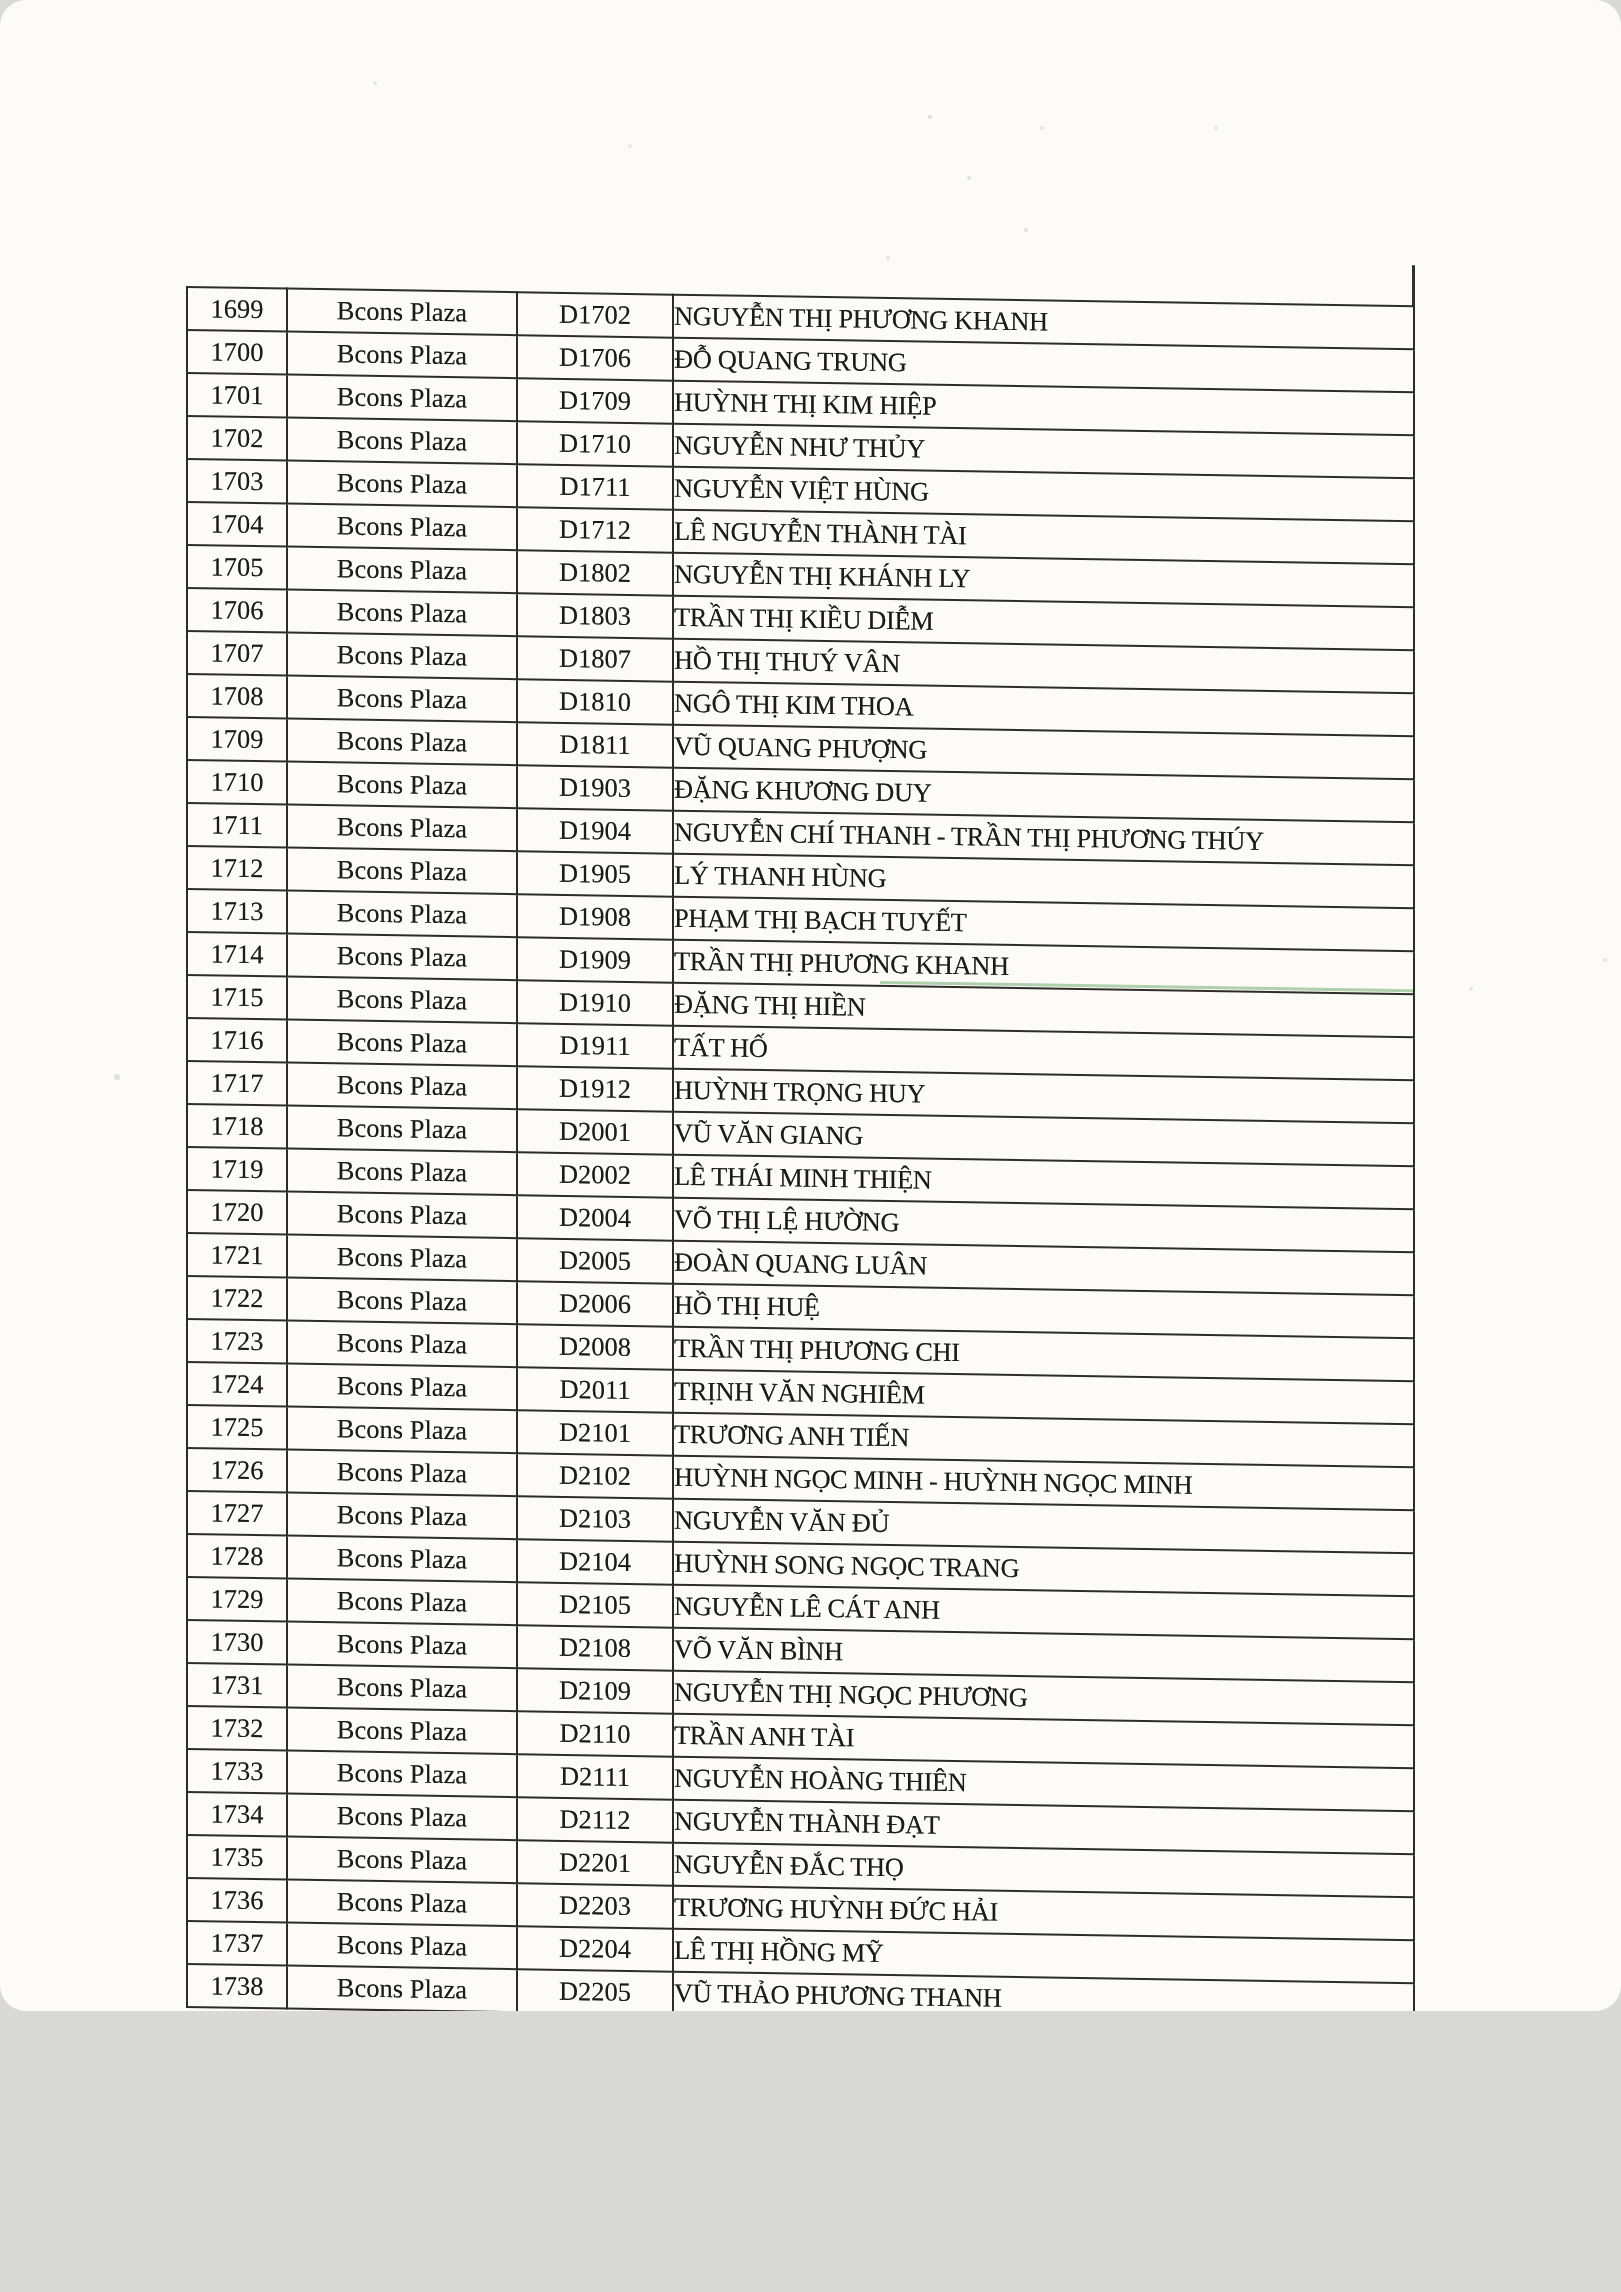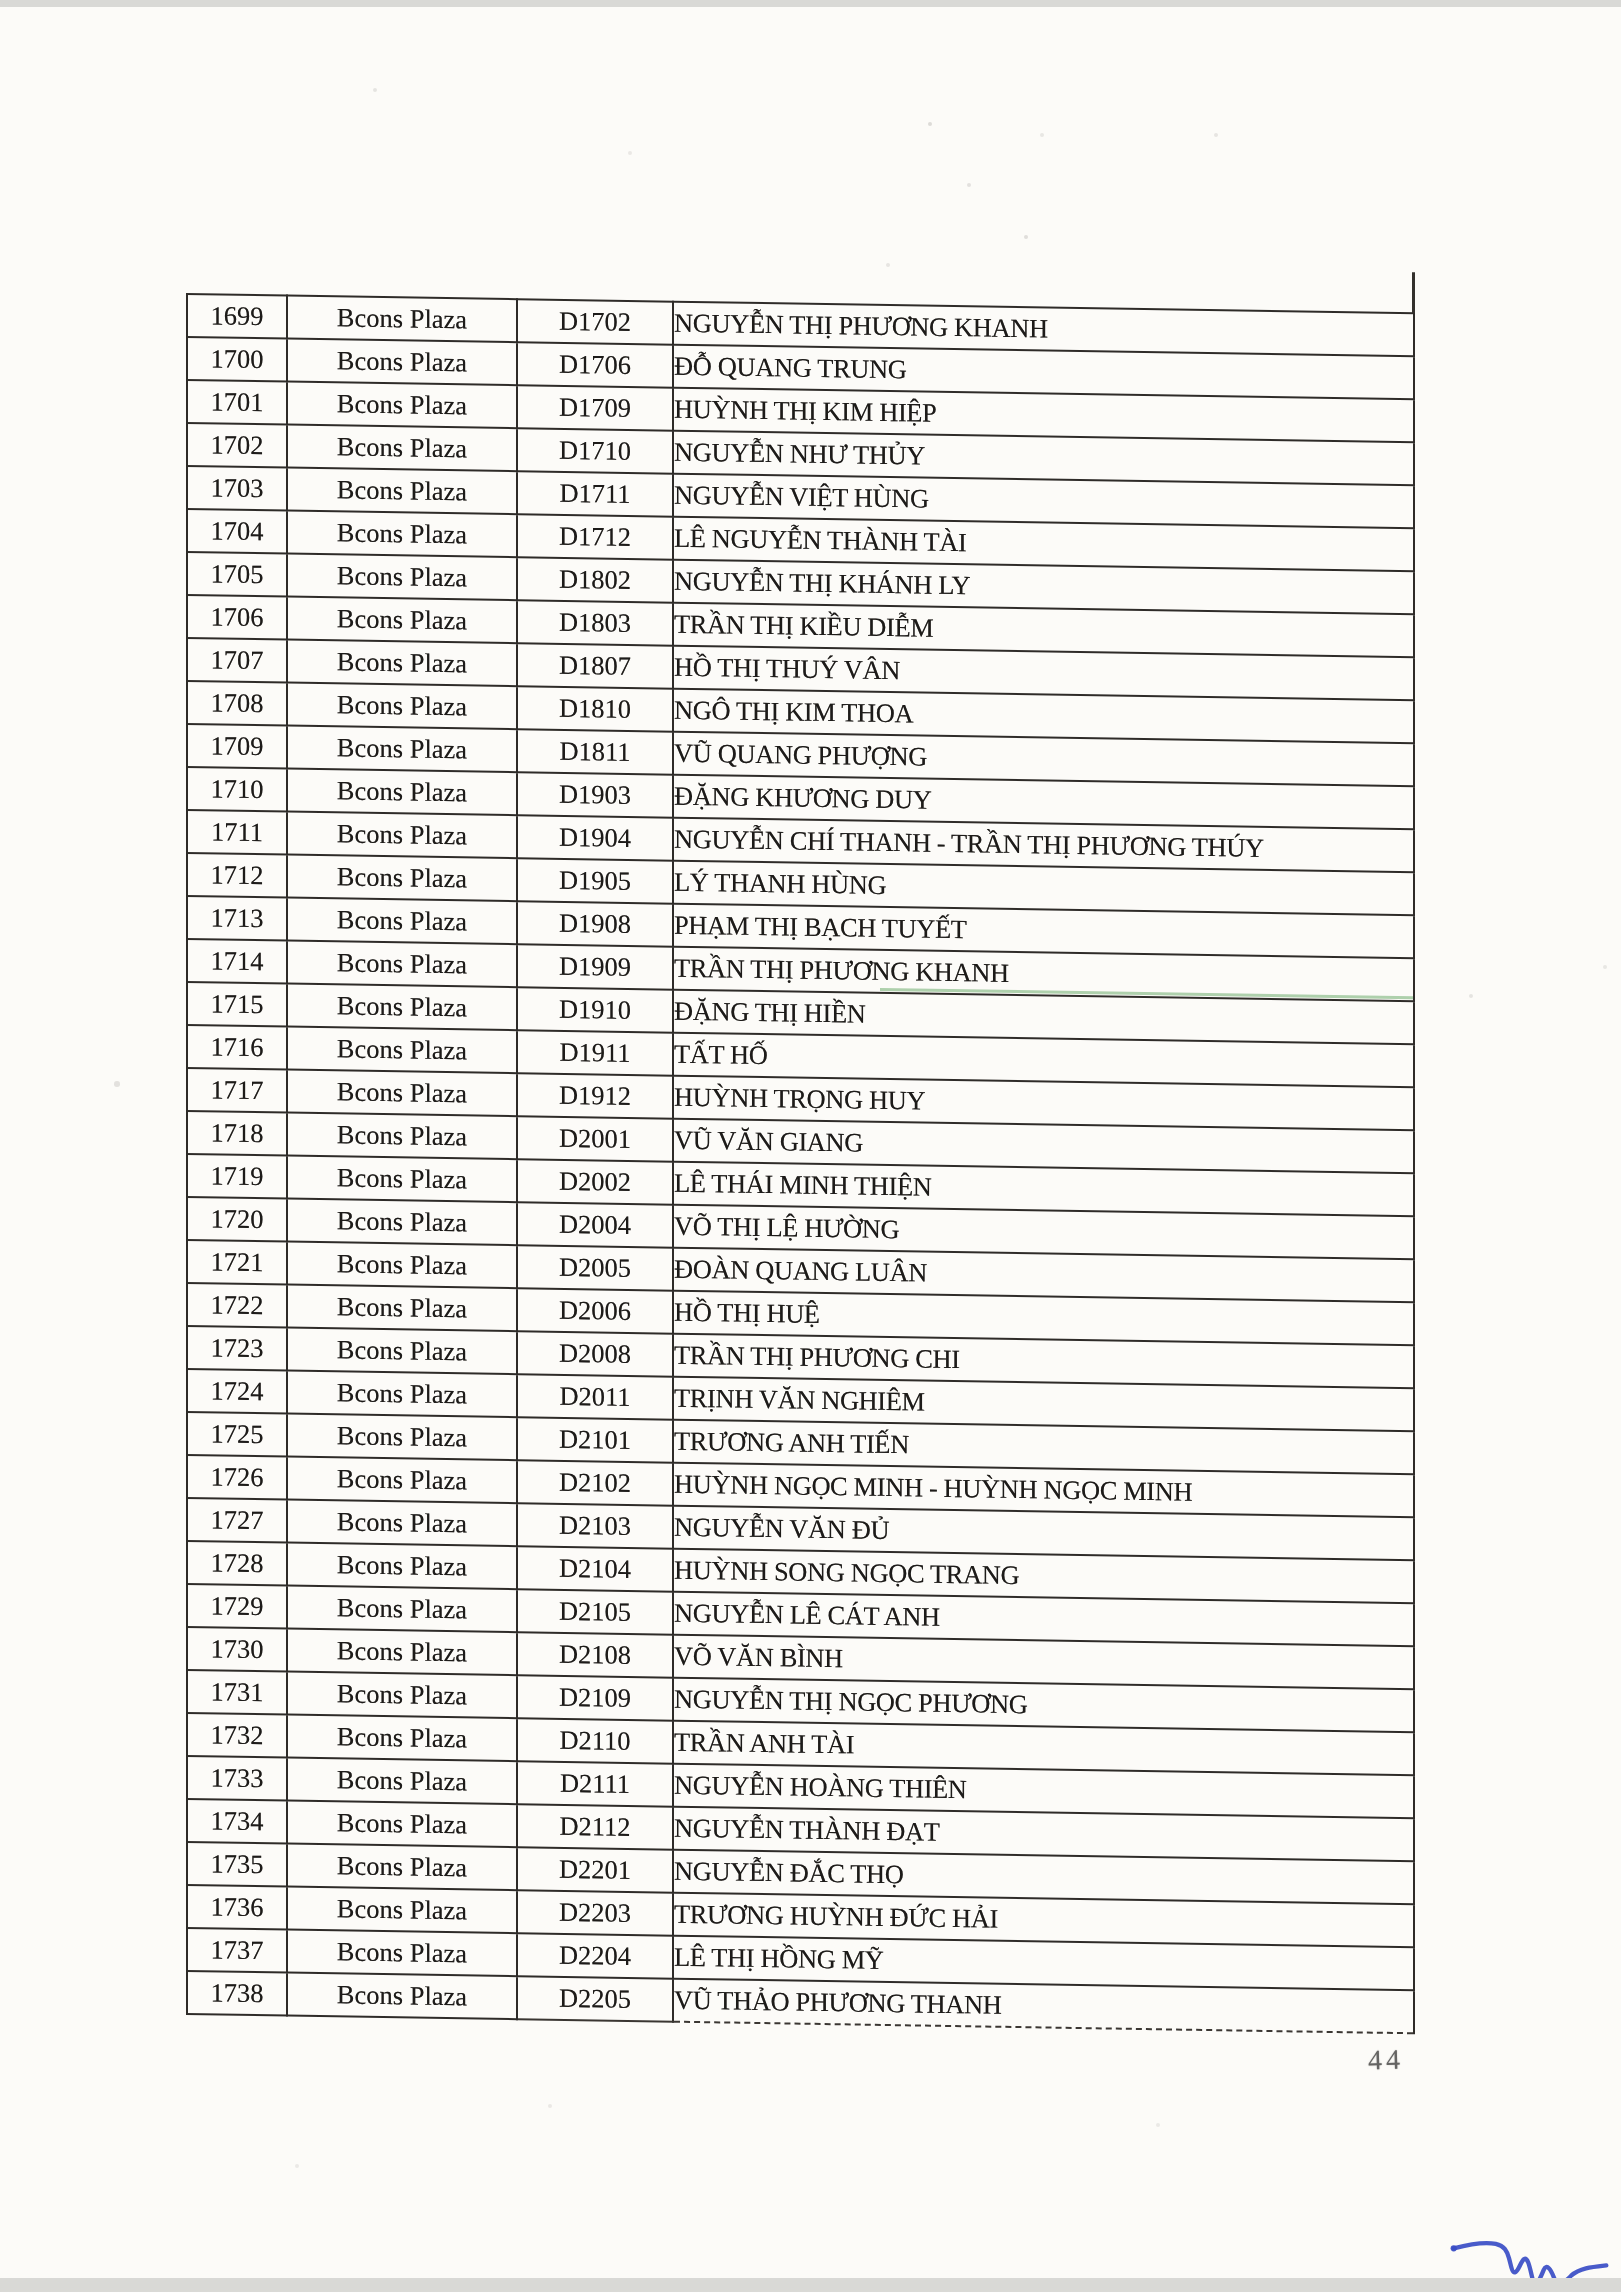--- a/index.html
+++ b/index.html
@@ -5,11 +5,12 @@
   html,body{margin:0;padding:0;background:#d9d9d6;}
   .page{
     position:relative;
-    width:1621px;height:2271px;
-    margin:7px auto;
+    width:1621px;height:2011px;
+    margin:0 auto;
     background:#fcfbf8;
     overflow:hidden;
     font-family:"Liberation Serif","DejaVu Serif",serif;
+    border-radius:26px;
   }
   
   .table-wrap{

